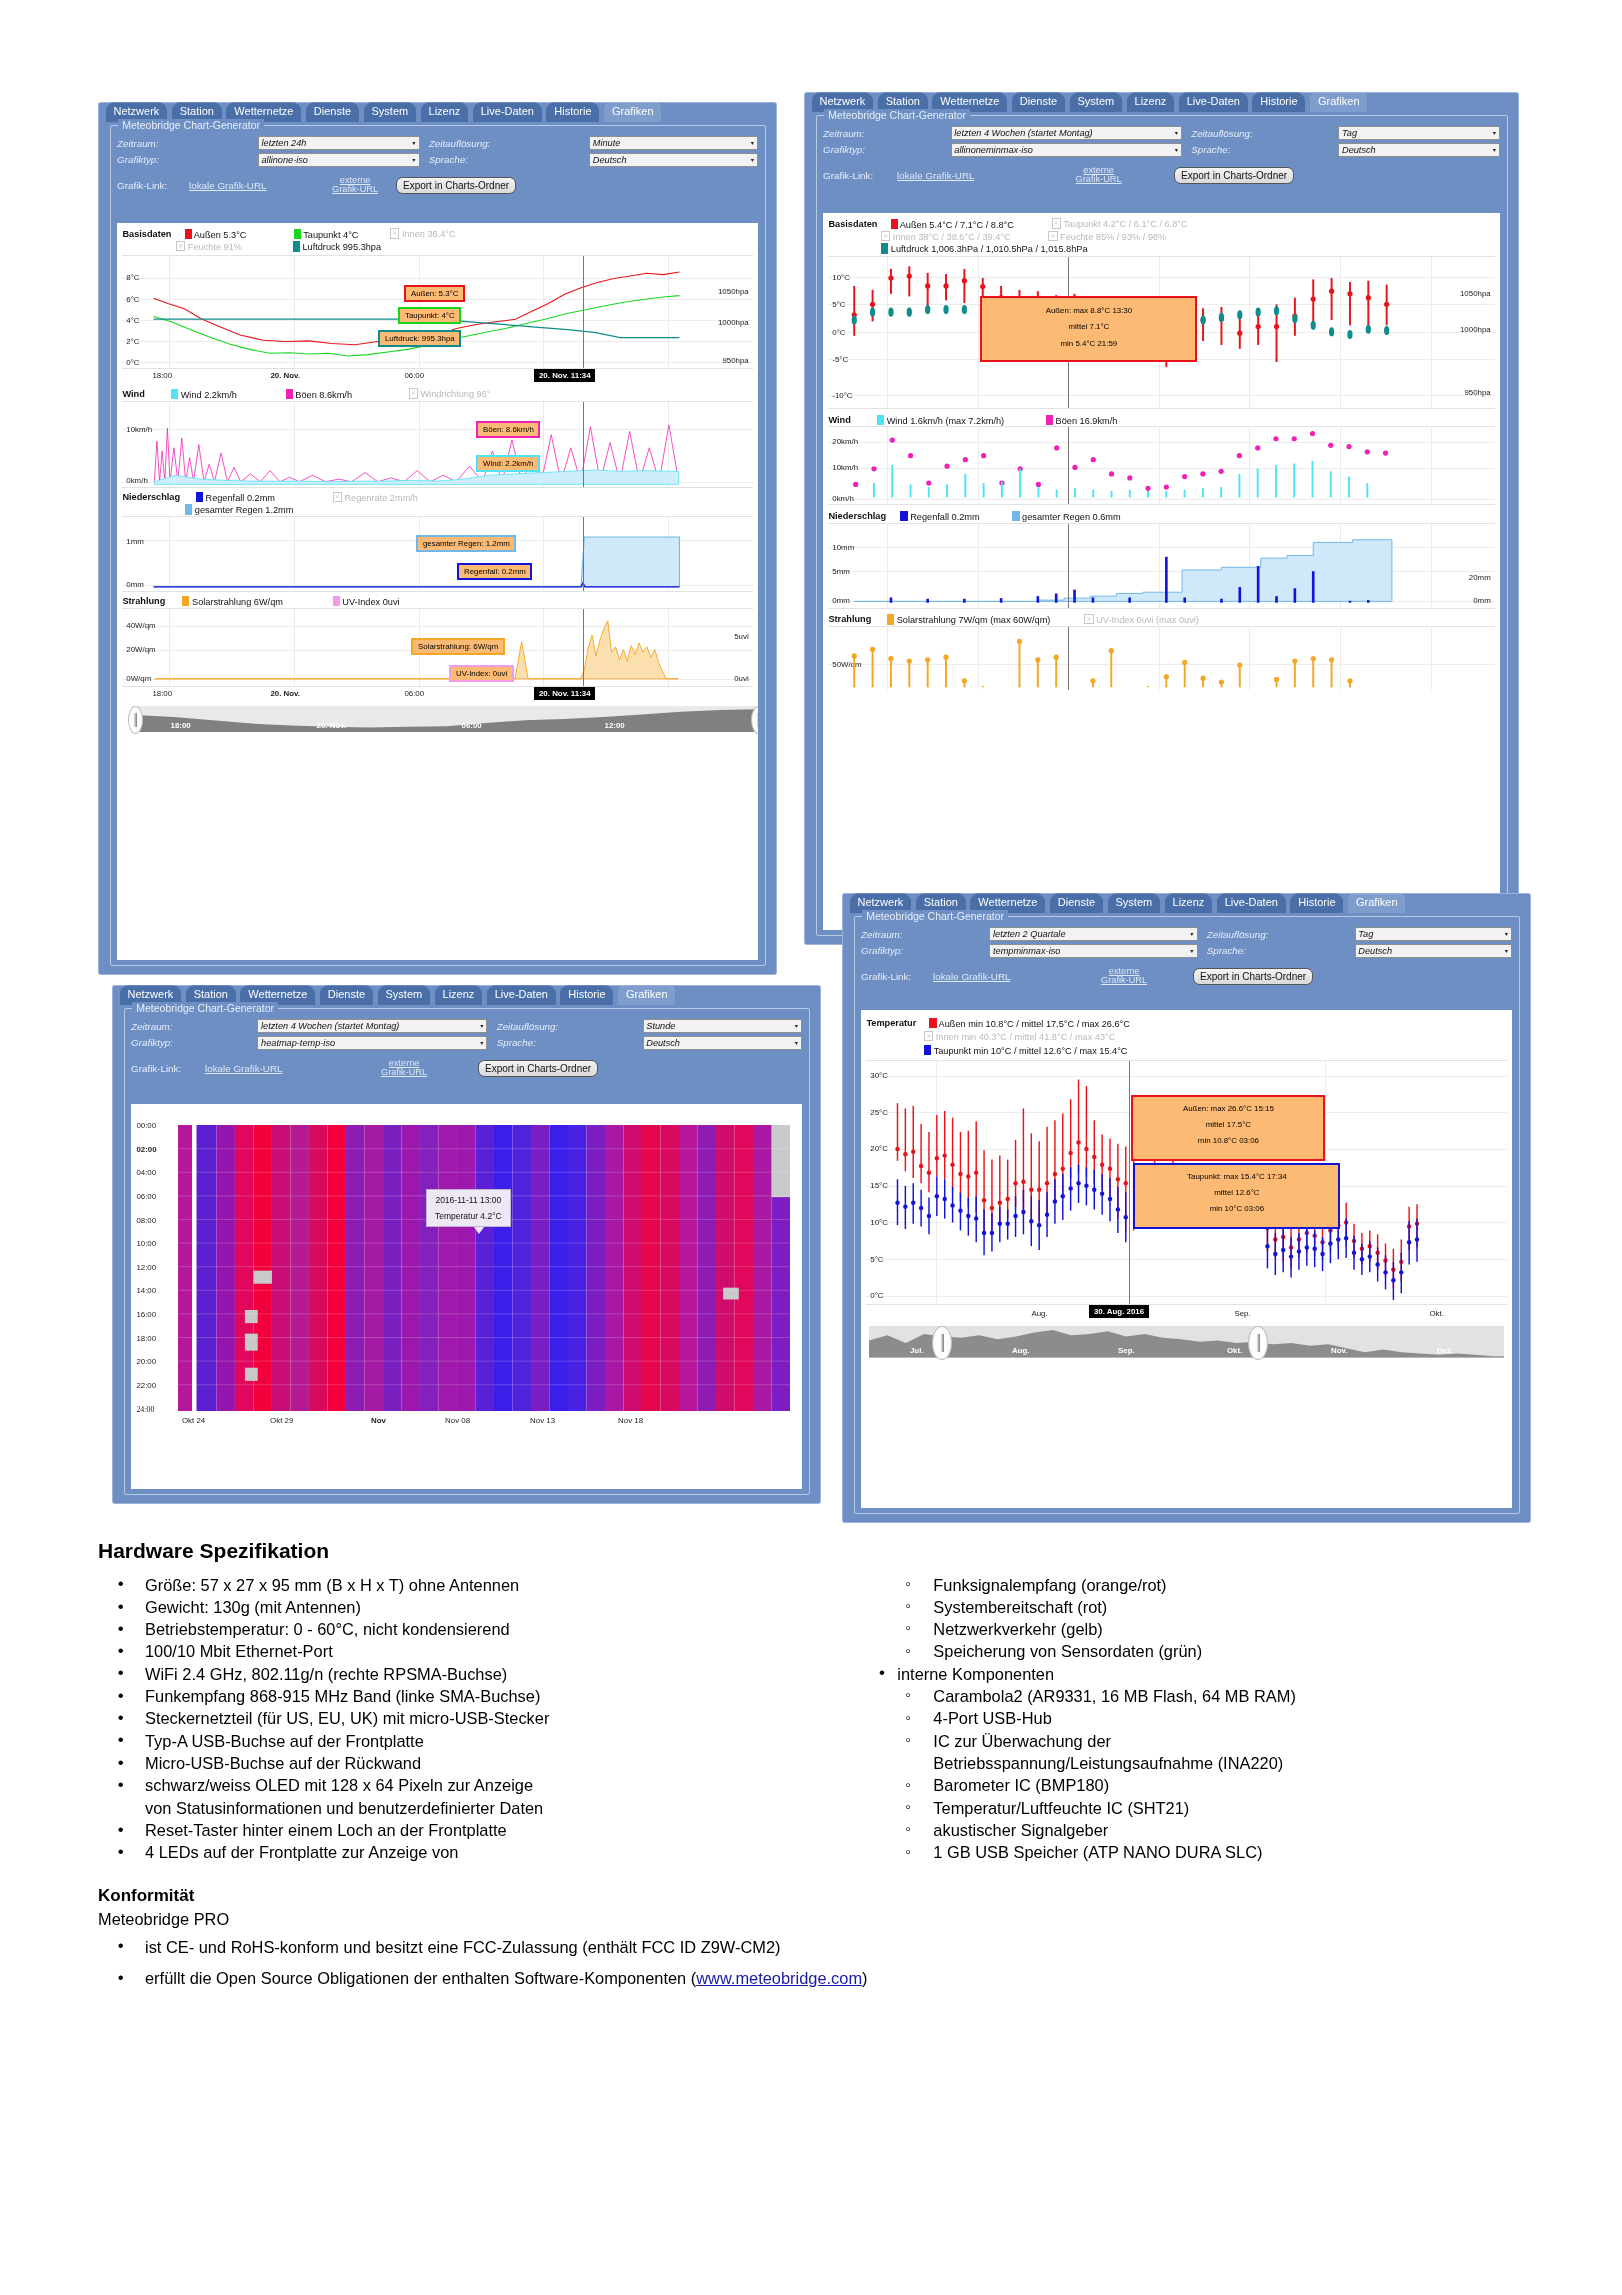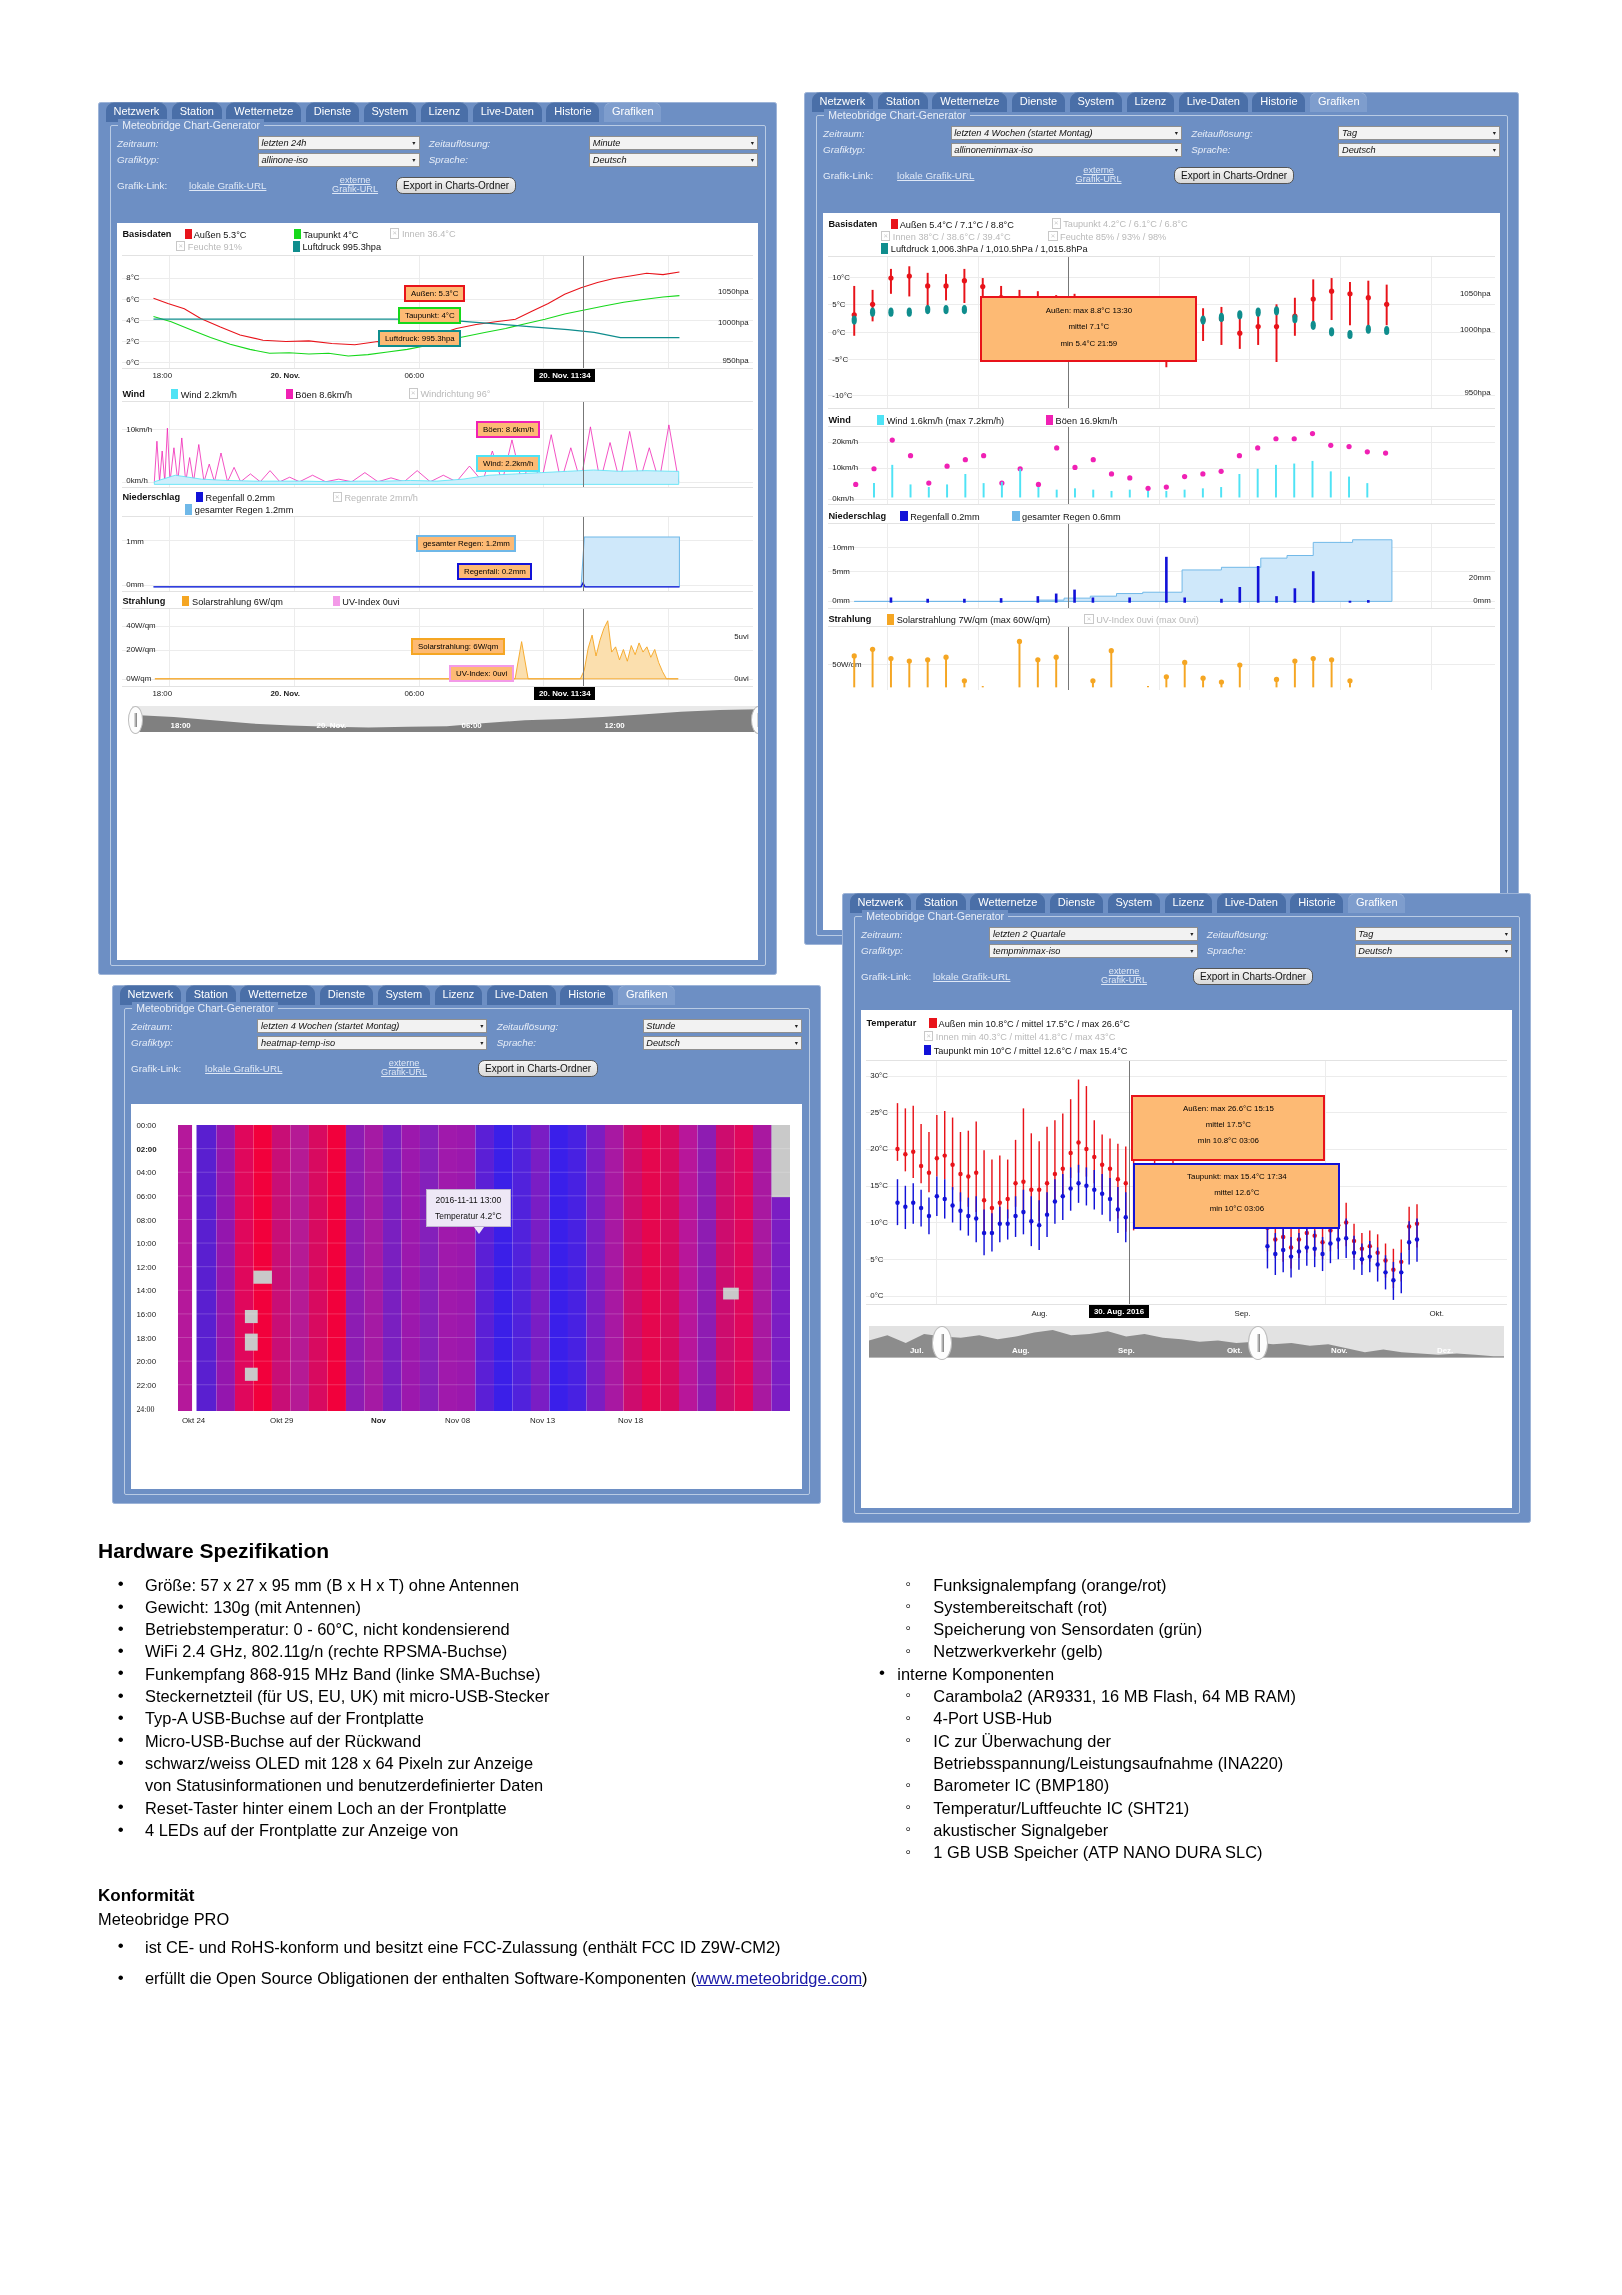--- a/index.html
+++ b/index.html
@@ -1197,6 +1197,7 @@
         <li>Größe: 57 x 27 x 95 mm (B x H x T) ohne Antennen</li>
         <li>Gewicht: 130g (mit Antennen)</li>
         <li>Betriebstemperatur: 0 - 60°C, nicht kondensierend</li>
+        <li>100/10 Mbit Ethernet-Port</li>
         <li>WiFi 2.4 GHz, 802.11g/n (rechte RPSMA-Buchse)</li>
         <li>Funkempfang 868-915 MHz Band (linke SMA-Buchse)</li>
         <li>Steckernetzteil (für US, EU, UK) mit micro-USB-Stecker</li>

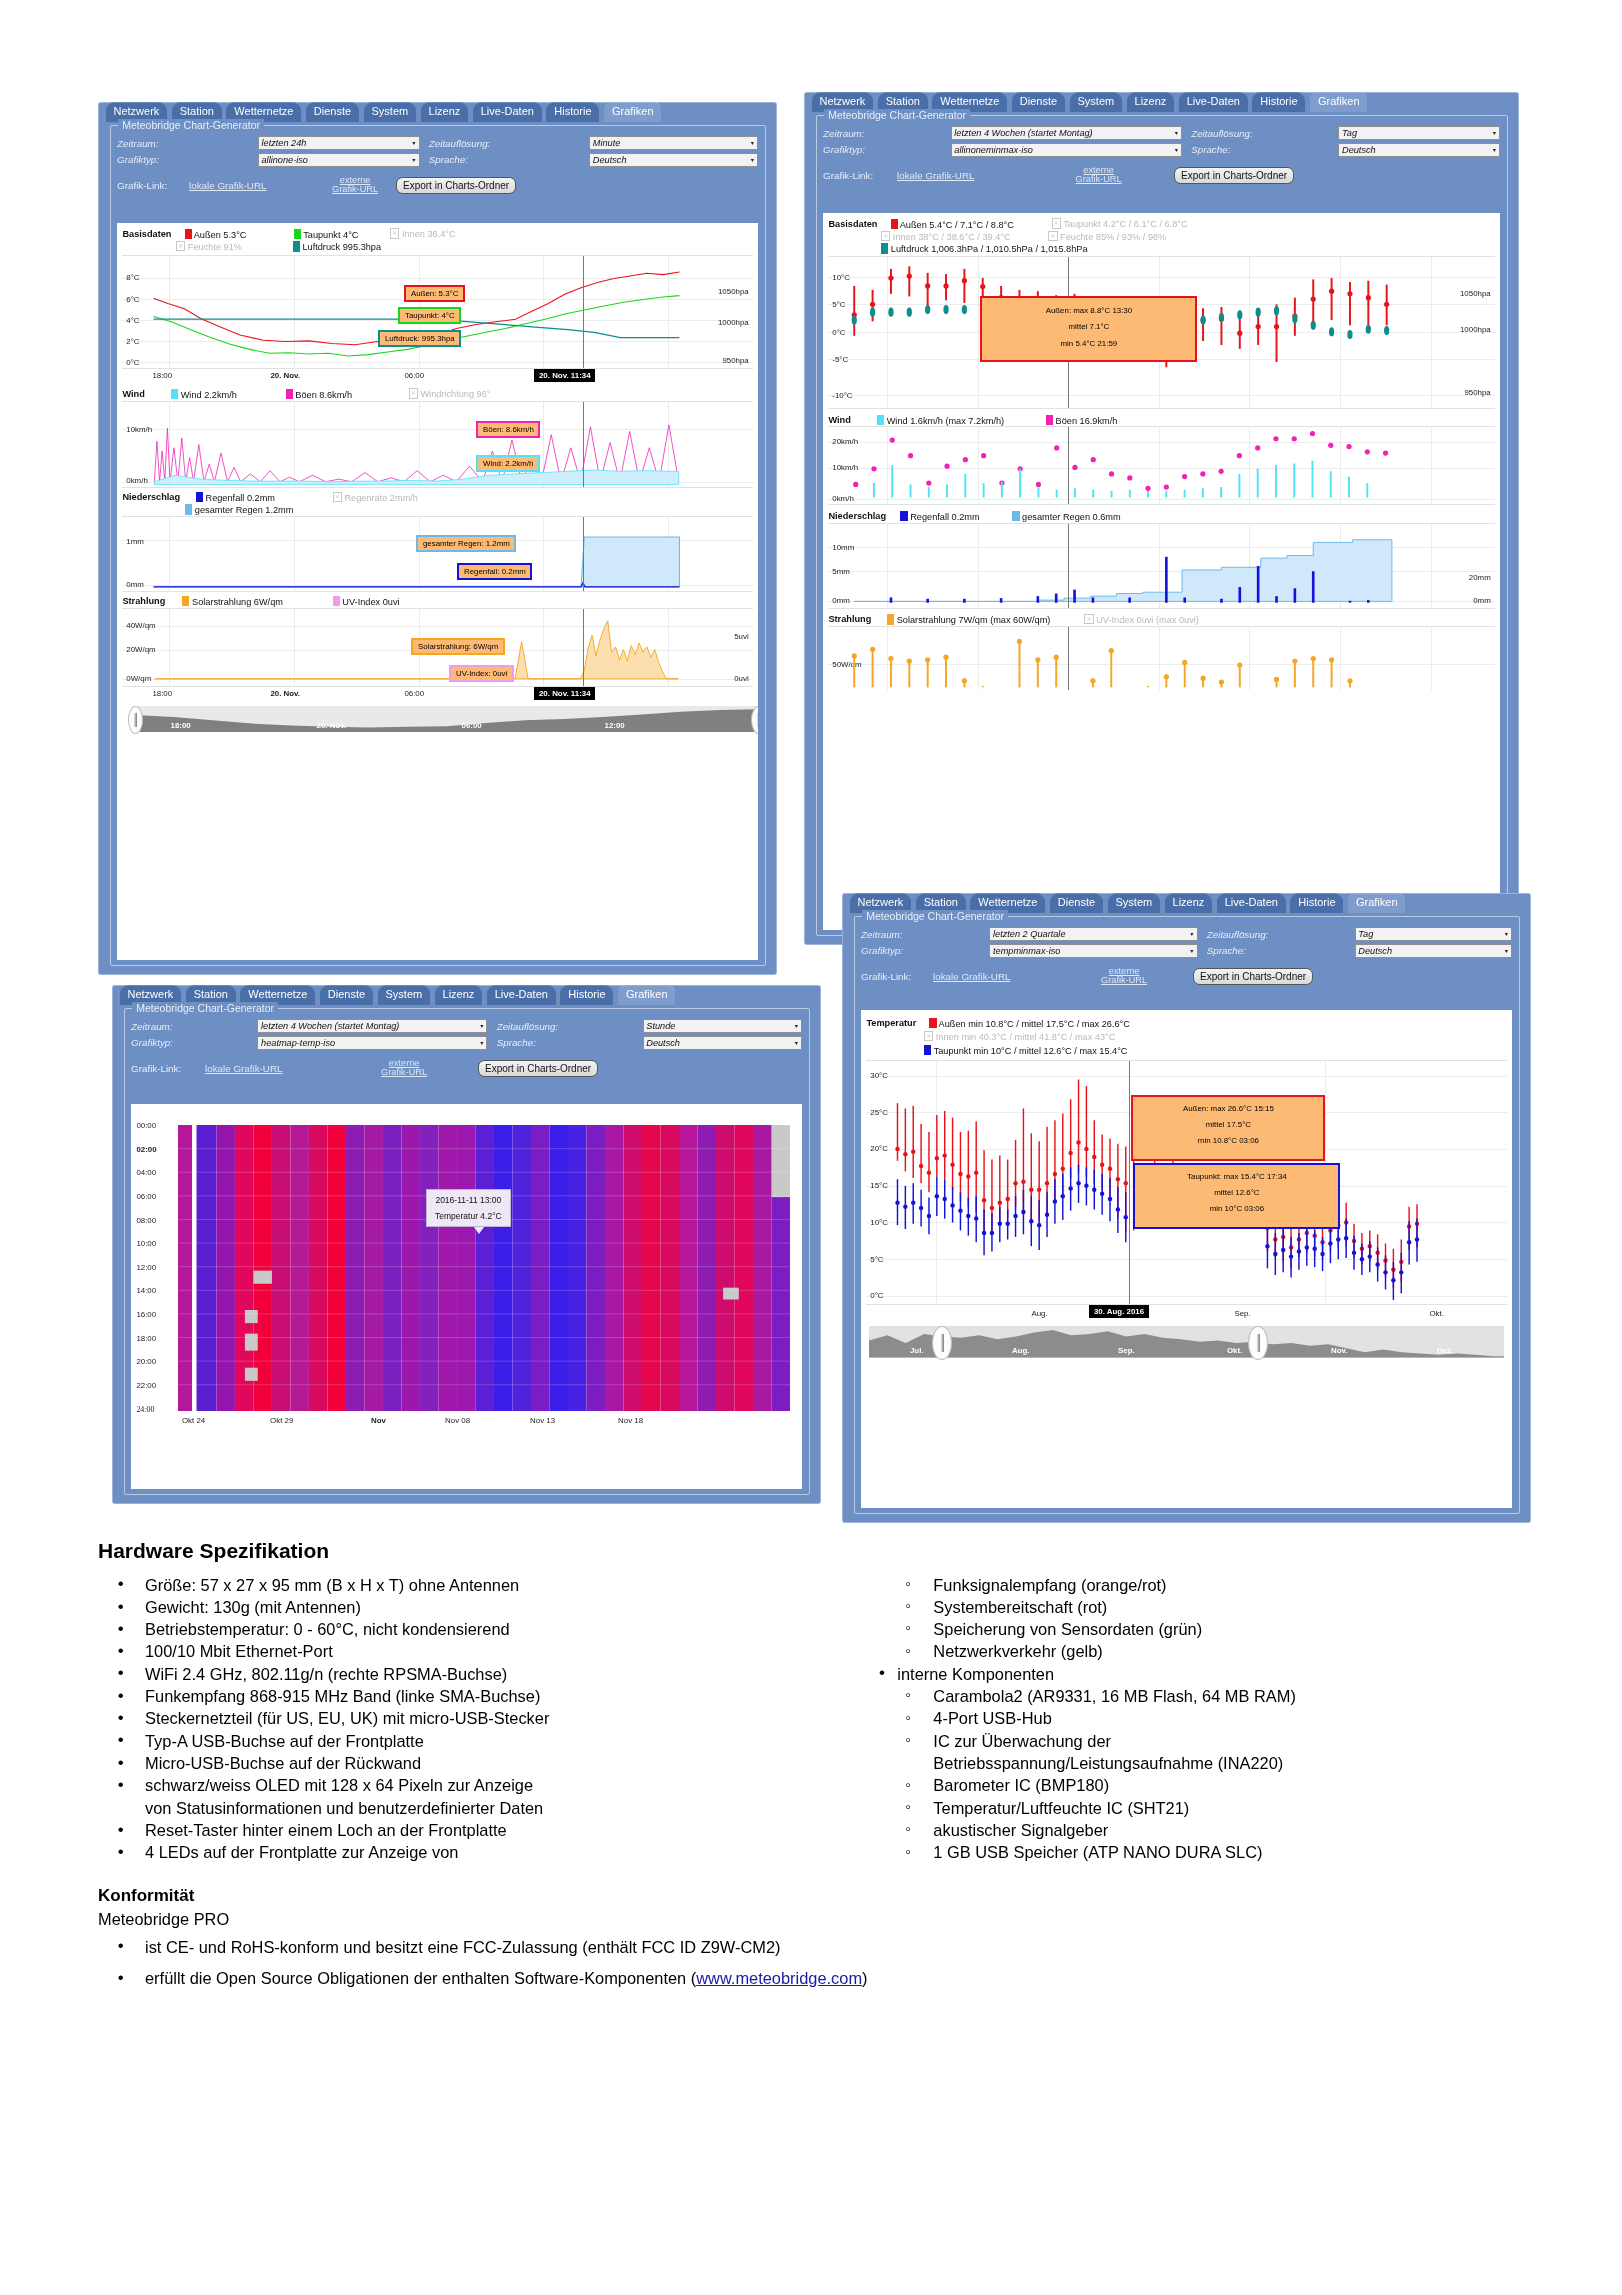--- a/index.html
+++ b/index.html
@@ -1214,8 +1214,8 @@
       <ul class="l2">
         <li>Funksignalempfang (orange/rot)</li>
         <li>Systembereitschaft (rot)</li>
+        <li>Netzwerkverkehr (gelb)</li>
         <li>Speicherung von Sensordaten (grün)</li>
-        <li>Netzwerkverkehr (gelb)</li>
       </ul>
       <ul class="l1">
         <li style="padding-left:38px;">interne Komponenten</li>

